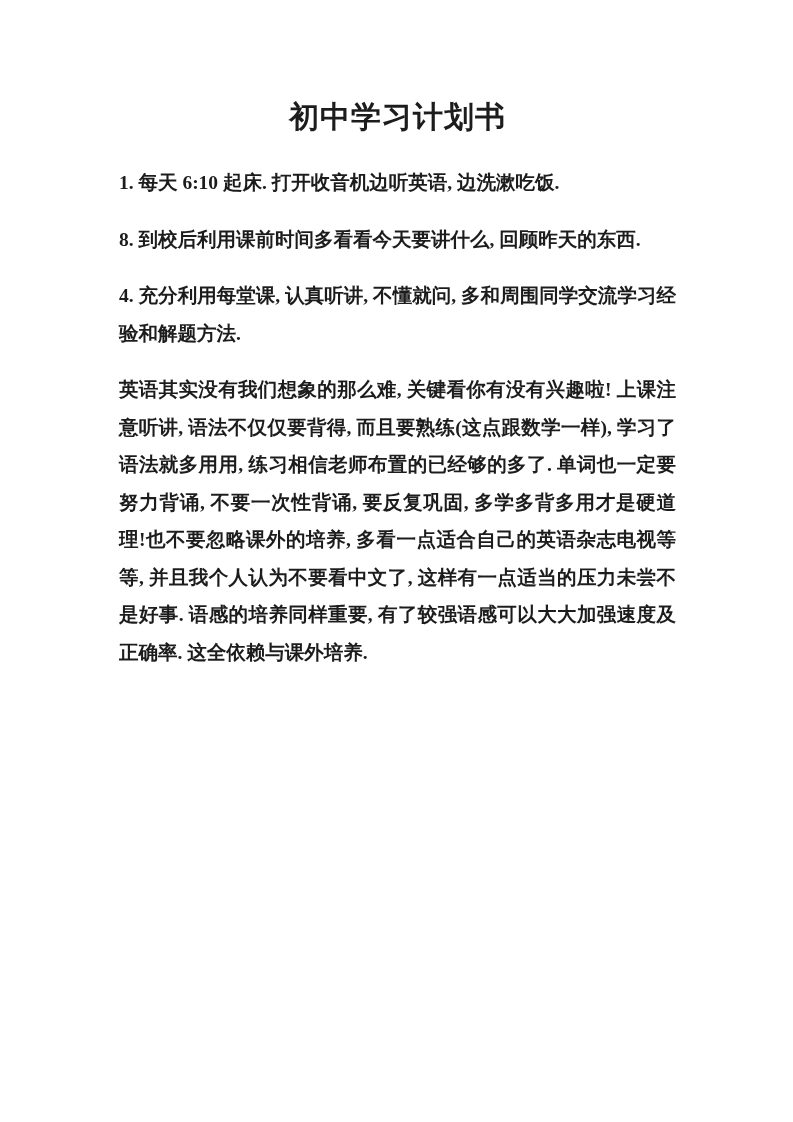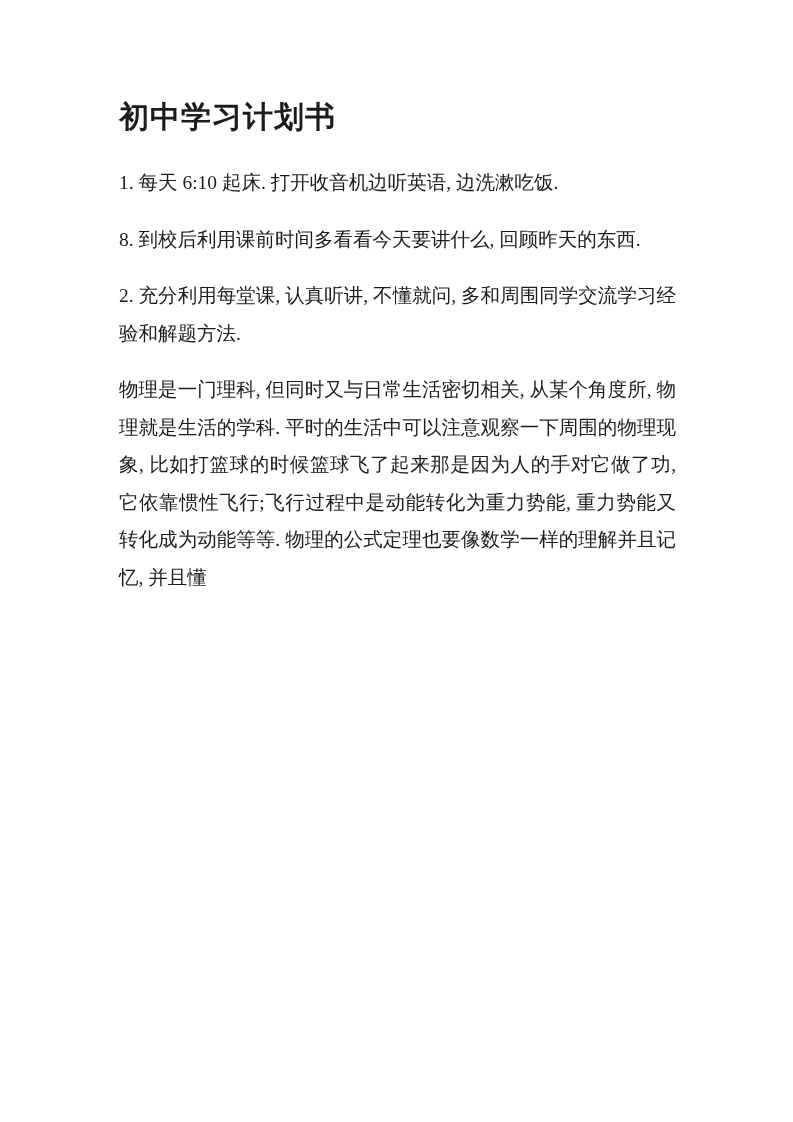--- a/index.html
+++ b/index.html
@@ -26,6 +26,7 @@
     font-size: 30px;
     line-height: 42px;
     font-weight: bold;
+    text-align: center;
     letter-spacing: 1px;
   }
   .doc-body p {

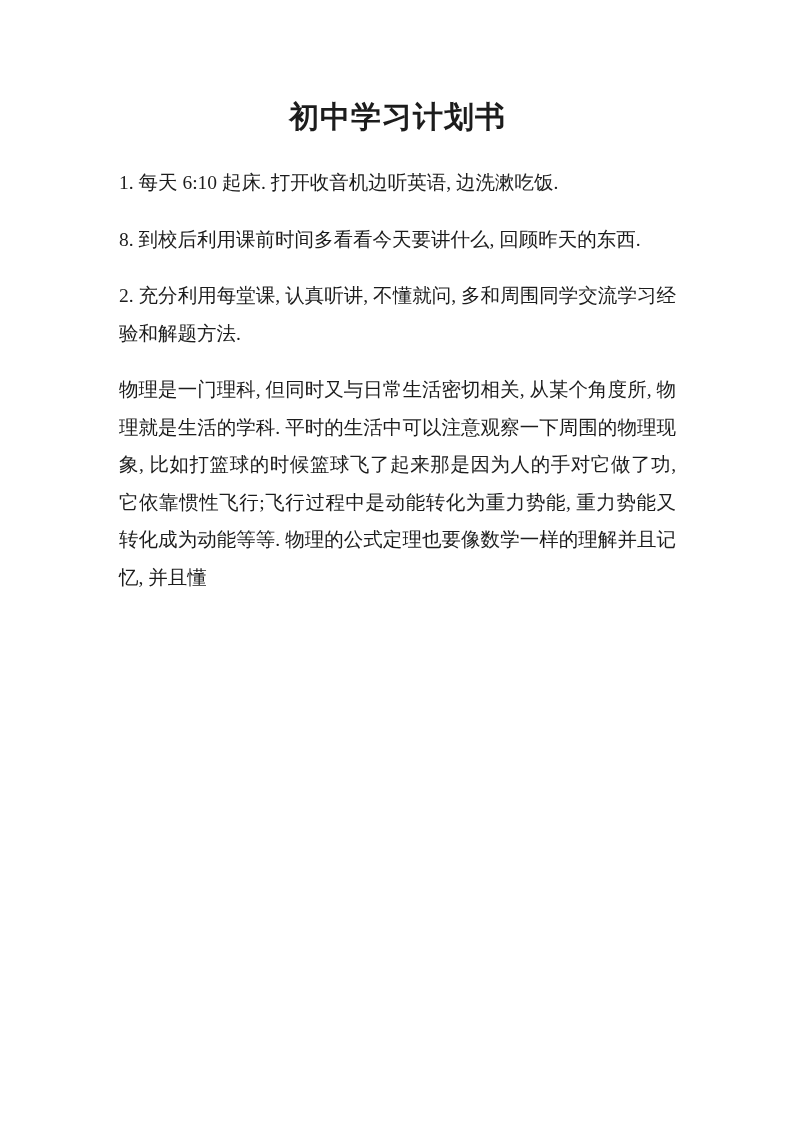--- a/index.html
+++ b/index.html
@@ -35,6 +35,7 @@
     line-height: 37.5px;
     text-align: justify;
     text-justify: inter-ideograph;
+    font-weight: bold;
   }
 </style>
 </head>

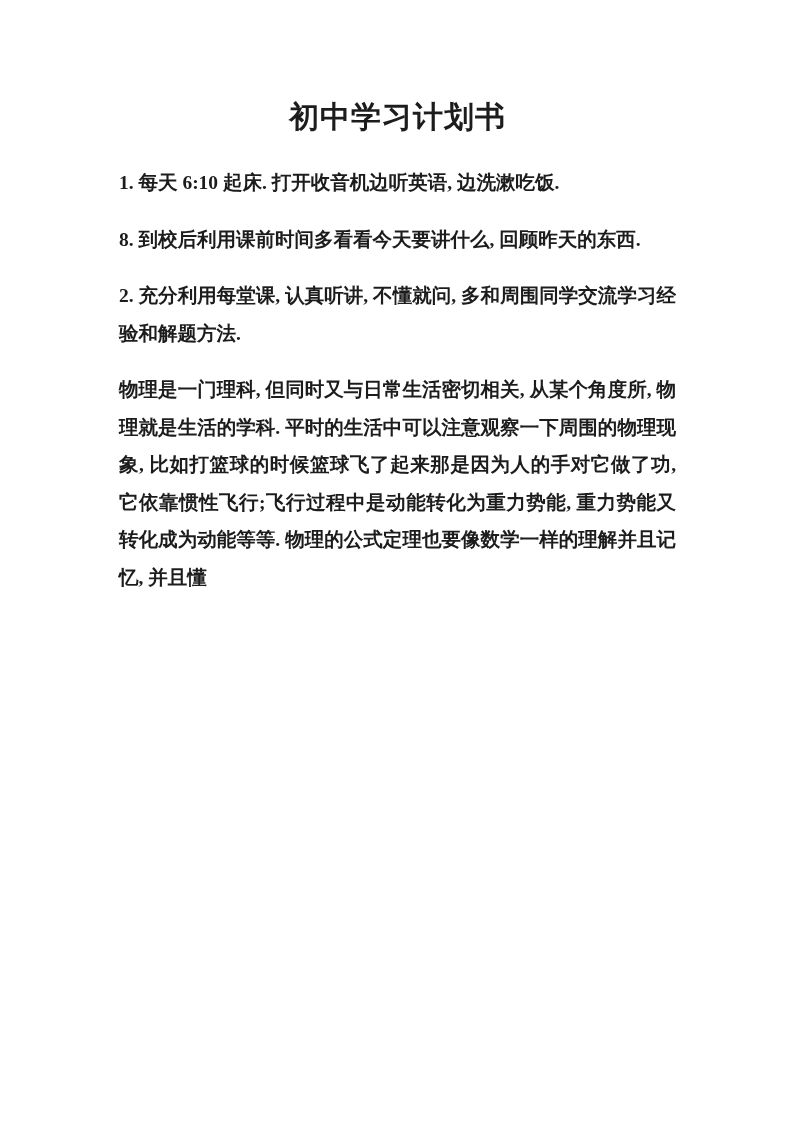--- a/index.html
+++ b/index.html
@@ -46,7 +46,7 @@
   <div class="doc-body">
     <p>1. 每天 6:10 起床. 打开收音机边听英语, 边洗漱吃饭.</p>
     <p>8. 到校后利用课前时间多看看今天要讲什么, 回顾昨天的东西.</p>
-    <p>2. 充分利用每堂课, 认真听讲, 不懂就问, 多和周围同学交流学习经验和解题方法.</p>
+    <p>4. 充分利用每堂课, 认真听讲, 不懂就问, 多和周围同学交流学习经验和解题方法.</p>
     <p>物理是一门理科, 但同时又与日常生活密切相关, 从某个角度所, 物理就是生活的学科. 平时的生活中可以注意观察一下周围的物理现象, 比如打篮球的时候篮球飞了起来那是因为人的手对它做了功, 它依靠惯性飞行;飞行过程中是动能转化为重力势能, 重力势能又转化成为动能等等. 物理的公式定理也要像数学一样的理解并且记忆, 并且懂</p>
   </div>
 </div>

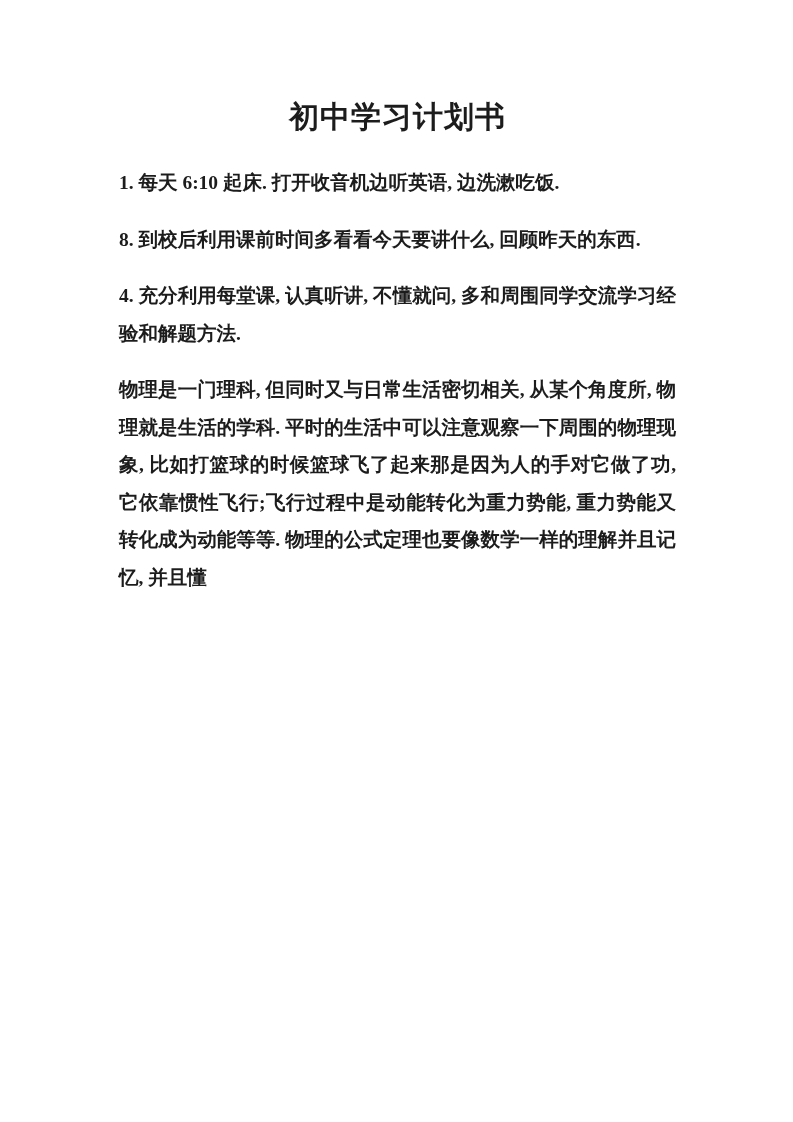--- a/index.html
+++ b/index.html
@@ -47,6 +47,7 @@
     <p>1. 每天 6:10 起床. 打开收音机边听英语, 边洗漱吃饭.</p>
     <p>8. 到校后利用课前时间多看看今天要讲什么, 回顾昨天的东西.</p>
     <p>4. 充分利用每堂课, 认真听讲, 不懂就问, 多和周围同学交流学习经验和解题方法.</p>
+    <p>英语其实没有我们想象的那么难, 关键看你有没有兴趣啦! 上课注意听讲, 语法不仅仅要背得, 而且要熟练(这点跟数学一样), 学习了语法就多用用, 练习相信老师布置的已经够的多了. 单词也一定要努力背诵, 不要一次性背诵, 要反复巩固, 多学多背多用才是硬道理!也不要忽略课外的培养, 多看一点适合自己的英语杂志电视等等, 并且我个人认为不要看中文了, 这样有一点适当的压力未尝不是好事. 语感的培养同样重要, 有了较强语感可以大大加强速度及正确率. 这全依赖与课外培养.</p>
     <p>物理是一门理科, 但同时又与日常生活密切相关, 从某个角度所, 物理就是生活的学科. 平时的生活中可以注意观察一下周围的物理现象, 比如打篮球的时候篮球飞了起来那是因为人的手对它做了功, 它依靠惯性飞行;飞行过程中是动能转化为重力势能, 重力势能又转化成为动能等等. 物理的公式定理也要像数学一样的理解并且记忆, 并且懂</p>
   </div>
 </div>

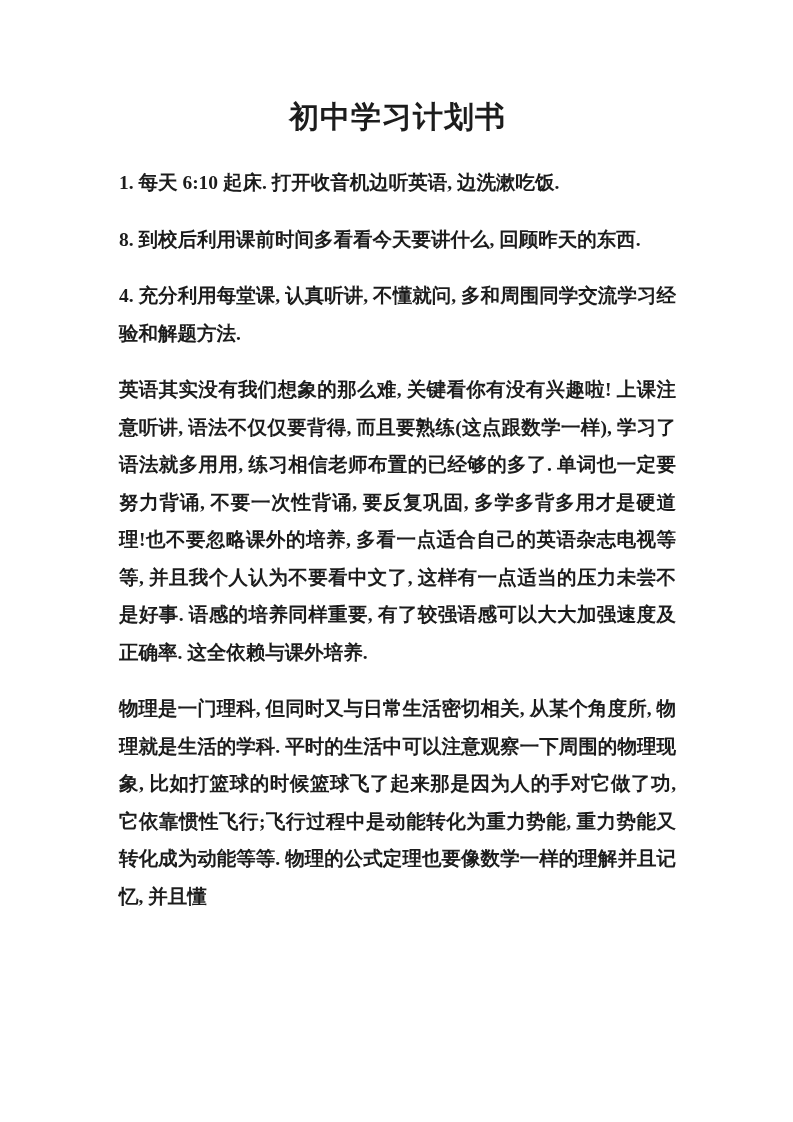--- a/index.html
+++ b/index.html
@@ -48,7 +48,6 @@
     <p>8. 到校后利用课前时间多看看今天要讲什么, 回顾昨天的东西.</p>
     <p>4. 充分利用每堂课, 认真听讲, 不懂就问, 多和周围同学交流学习经验和解题方法.</p>
     <p>英语其实没有我们想象的那么难, 关键看你有没有兴趣啦! 上课注意听讲, 语法不仅仅要背得, 而且要熟练(这点跟数学一样), 学习了语法就多用用, 练习相信老师布置的已经够的多了. 单词也一定要努力背诵, 不要一次性背诵, 要反复巩固, 多学多背多用才是硬道理!也不要忽略课外的培养, 多看一点适合自己的英语杂志电视等等, 并且我个人认为不要看中文了, 这样有一点适当的压力未尝不是好事. 语感的培养同样重要, 有了较强语感可以大大加强速度及正确率. 这全依赖与课外培养.</p>
-    <p>物理是一门理科, 但同时又与日常生活密切相关, 从某个角度所, 物理就是生活的学科. 平时的生活中可以注意观察一下周围的物理现象, 比如打篮球的时候篮球飞了起来那是因为人的手对它做了功, 它依靠惯性飞行;飞行过程中是动能转化为重力势能, 重力势能又转化成为动能等等. 物理的公式定理也要像数学一样的理解并且记忆, 并且懂</p>
   </div>
 </div>
 

